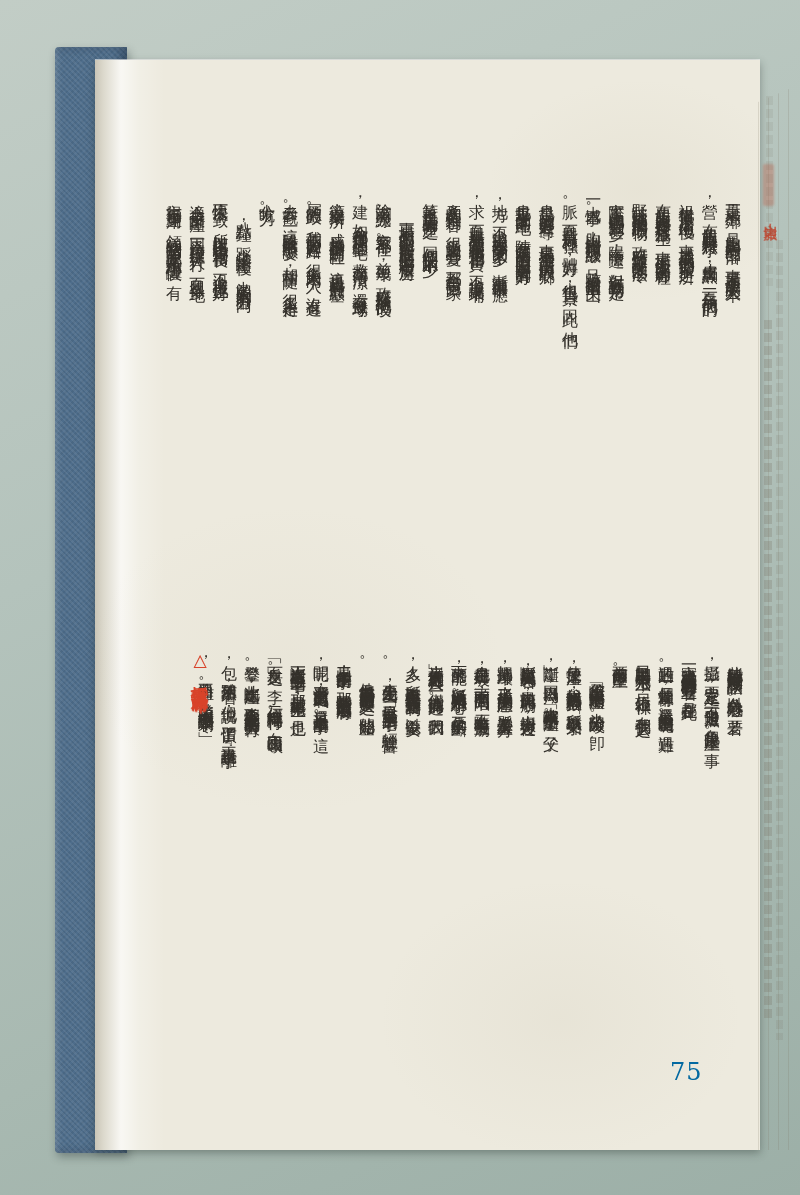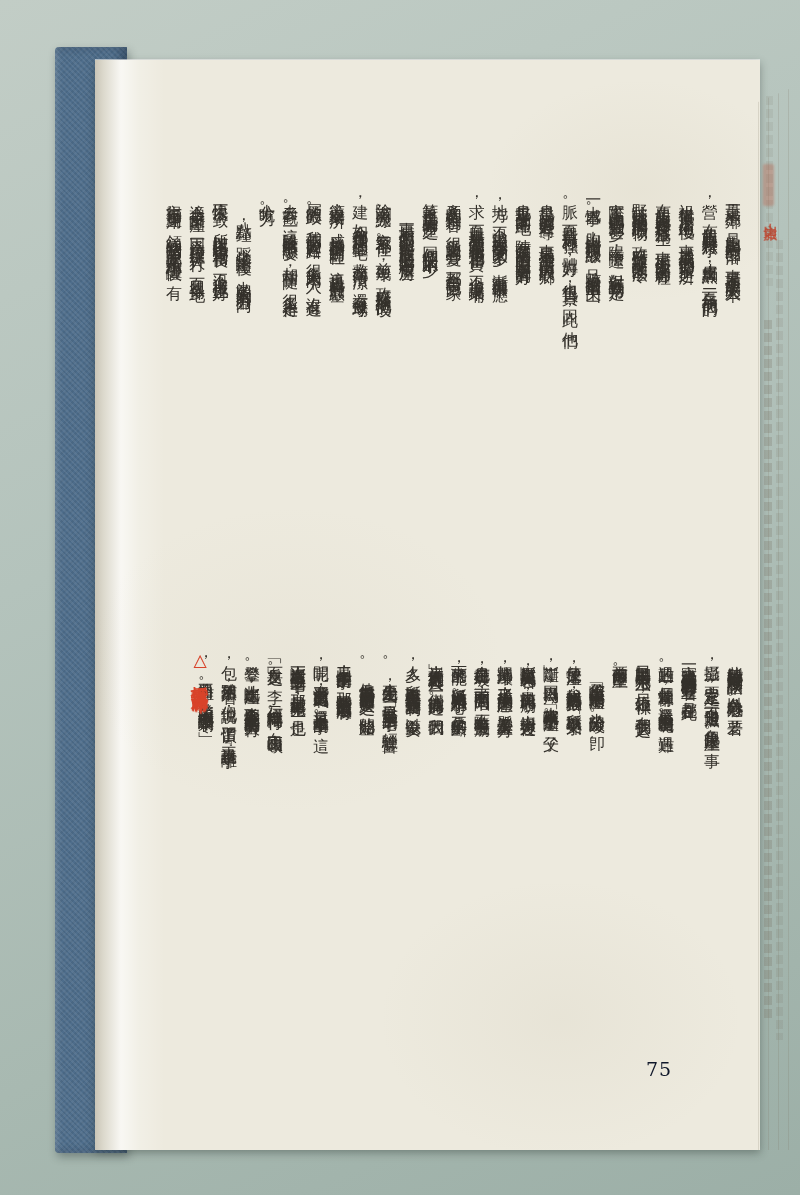--- a/index.html
+++ b/index.html
@@ -64,7 +64,7 @@
     color:#d8432a;font-size:17px;letter-spacing:2.5px;font-weight:bold;
     text-shadow:.4px .4px 0 rgba(216,67,42,.45);
   }
-  .pagenum{position:absolute;left:551px;top:998px;font-size:19px;color:#0f172a;
+  .pagenum{position:absolute;left:575px;top:998px;font-size:24px;color:#0369a1;
     font-family:"DejaVu Serif", serif;letter-spacing:1px;z-index:3;}
   
   .st-red{

